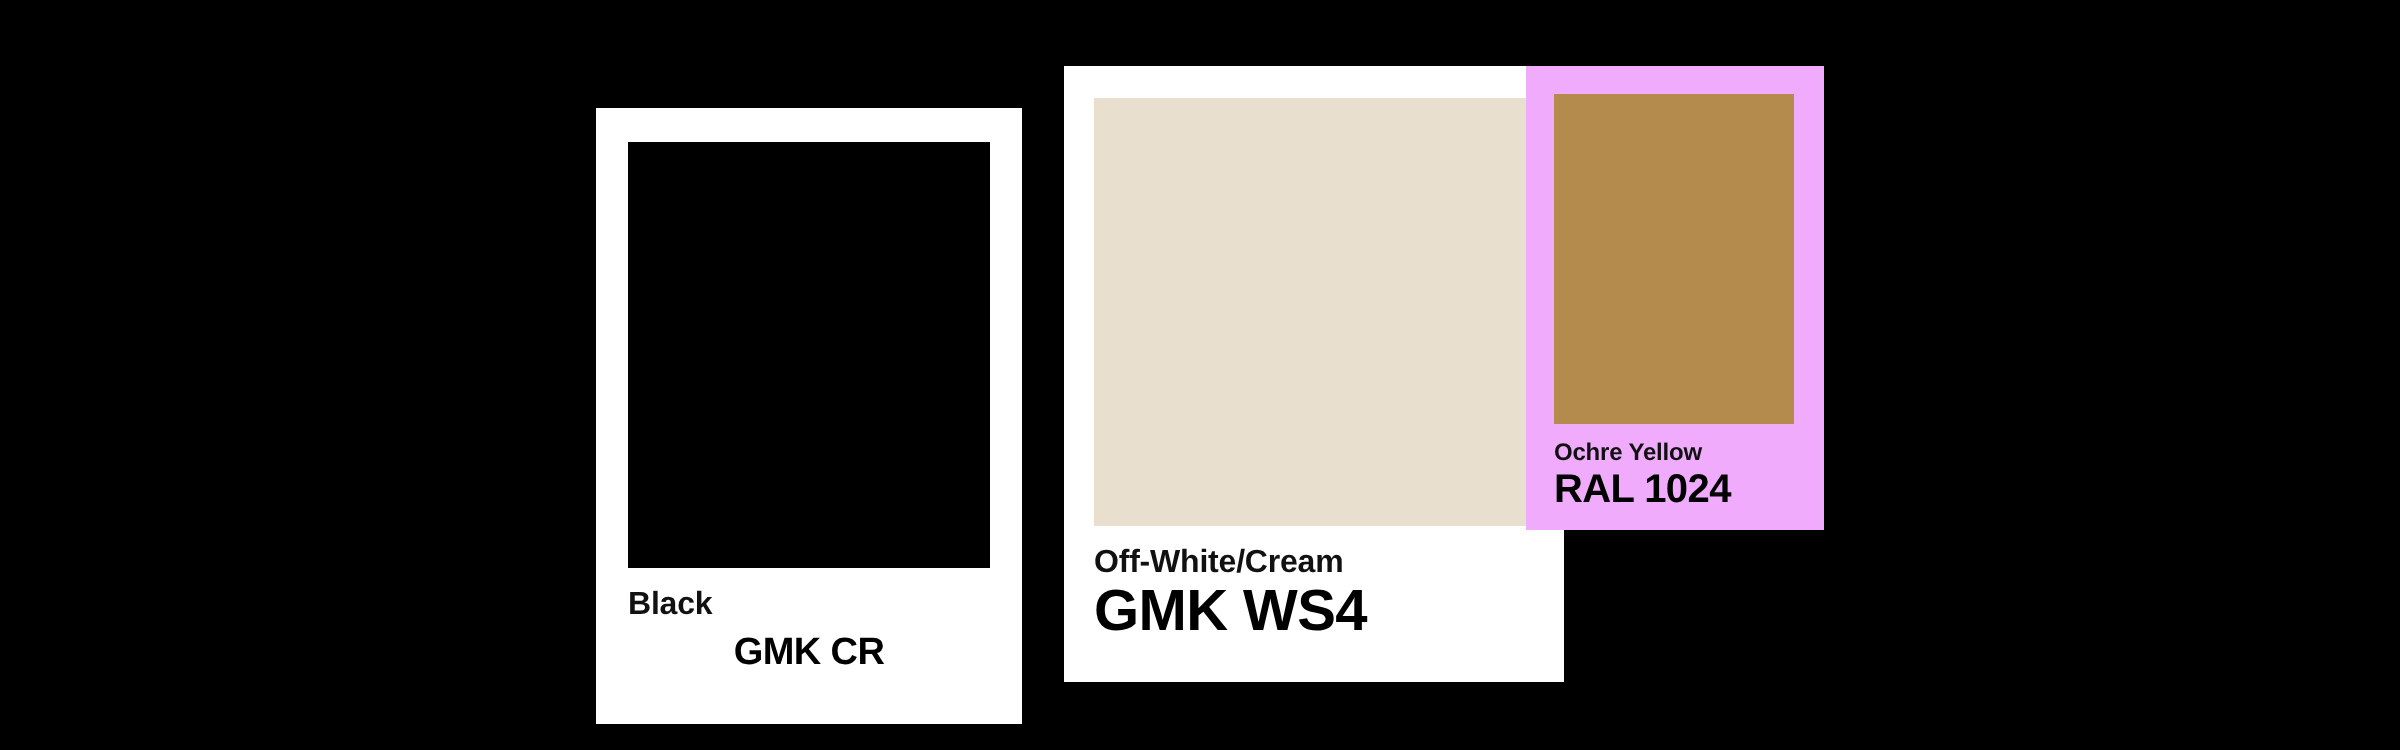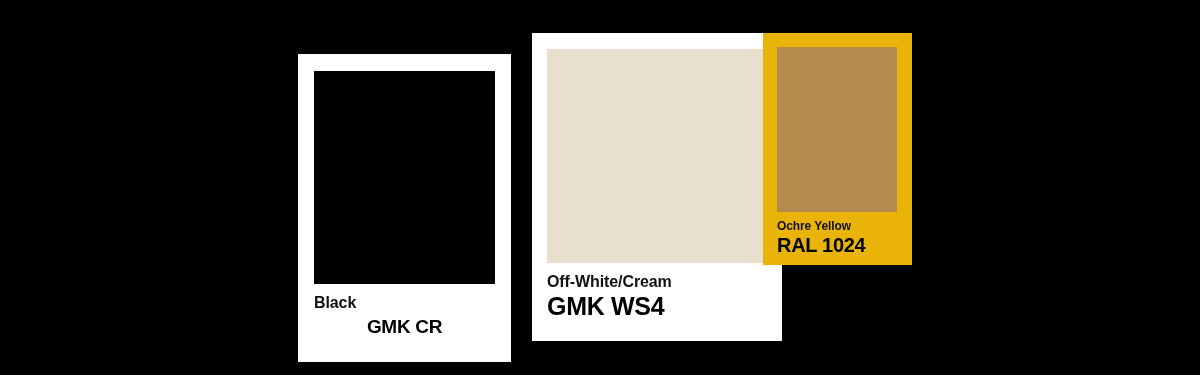--- a/index.html
+++ b/index.html
@@ -146,7 +146,7 @@
     </div>
   </div>
 
-  <div class="swatch-card" id="card-ochre" style="background: #eab308;">
+  <div class="swatch-card" id="card-ochre" style="background: #f0abfc;">
     <div class="swatch-chip" style="background: rgb(181, 139, 77);"></div>
     <div class="swatch-caption">
       <div class="swatch-name">Ochre Yellow</div>

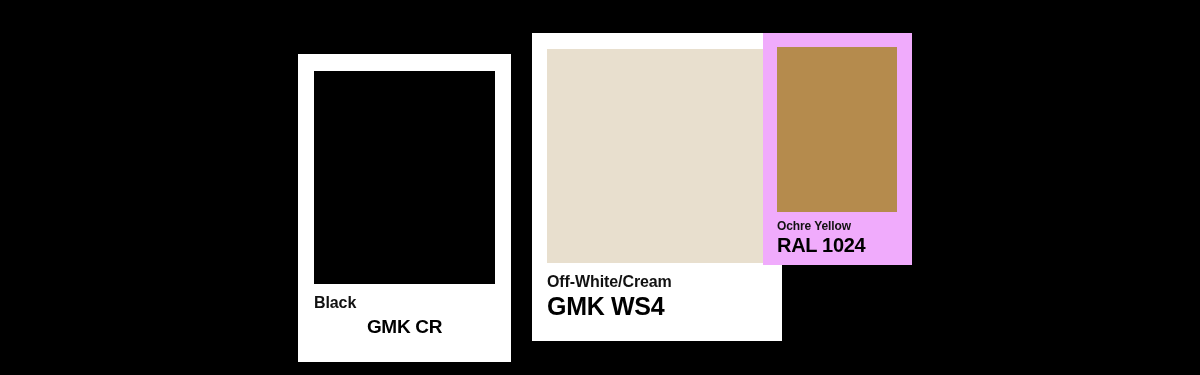--- a/index.html
+++ b/index.html
@@ -97,7 +97,7 @@
     line-height: 19px;
   }
   #card-cream .swatch-code {
-    font-size: 25px;
+    font-size: 29px;
     line-height: 30px;
   }
 

